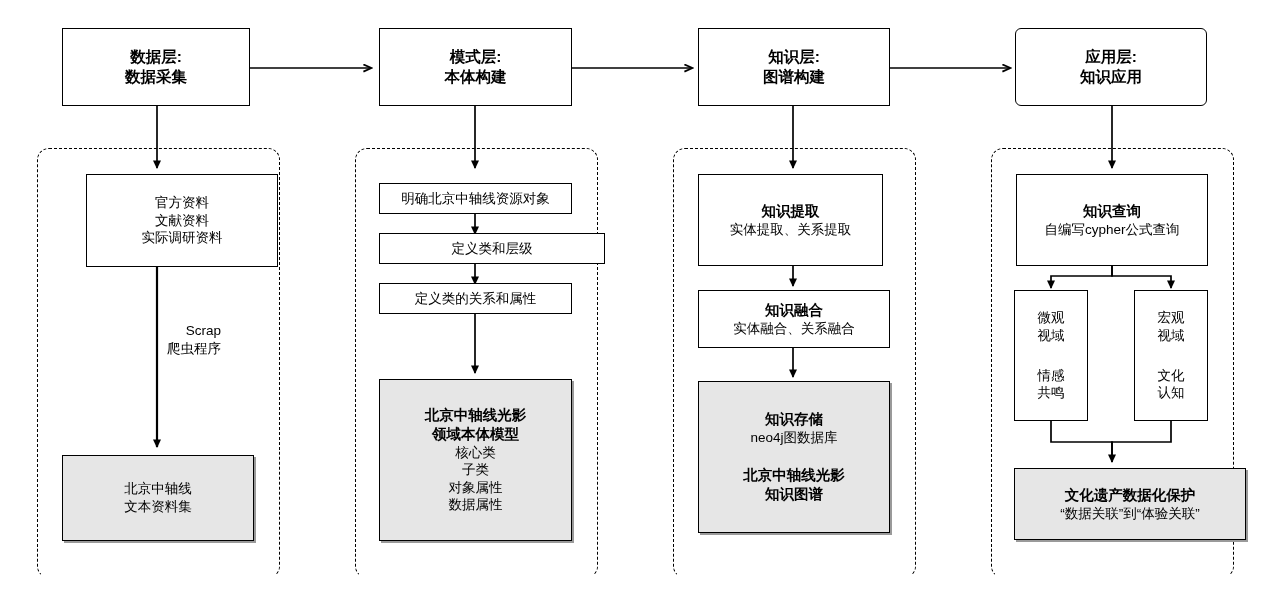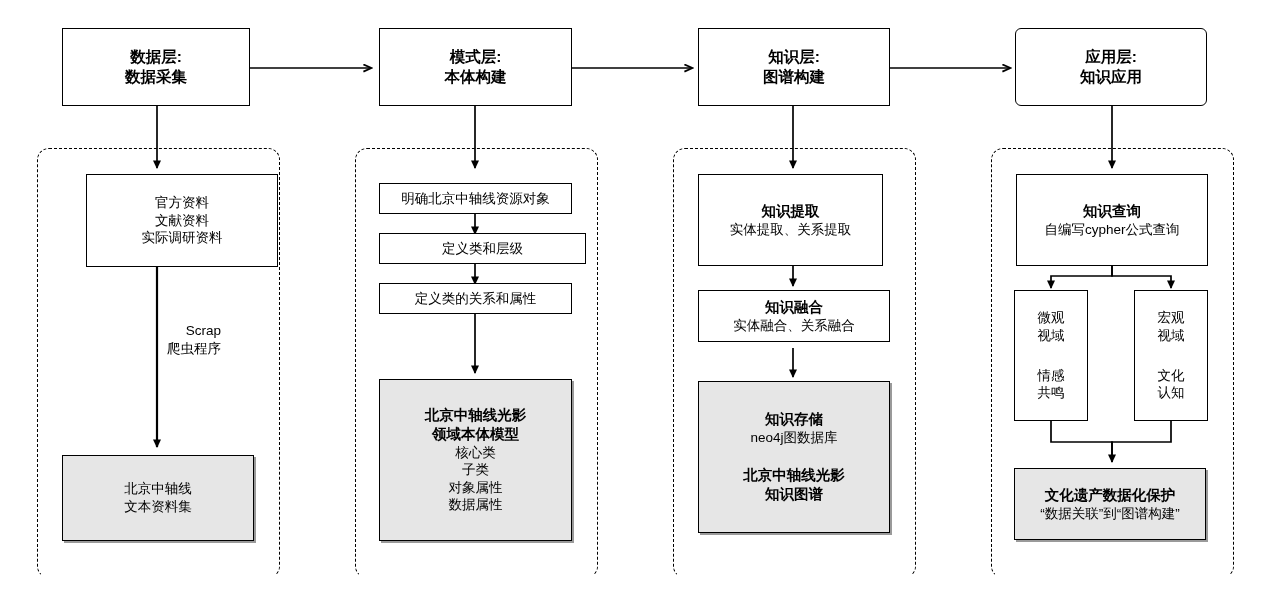--- a/index.html
+++ b/index.html
@@ -117,7 +117,7 @@
     <div class="row">明确北京中轴线资源对象</div>
   </div>
 
-  <div class="node t13" style="left:379px;top:233px;width:207px;height:31px;">
+  <div class="node t13" style="left:379px;top:233px;width:226px;height:31px;">
     <div class="row">定义类和层级</div>
   </div>
 

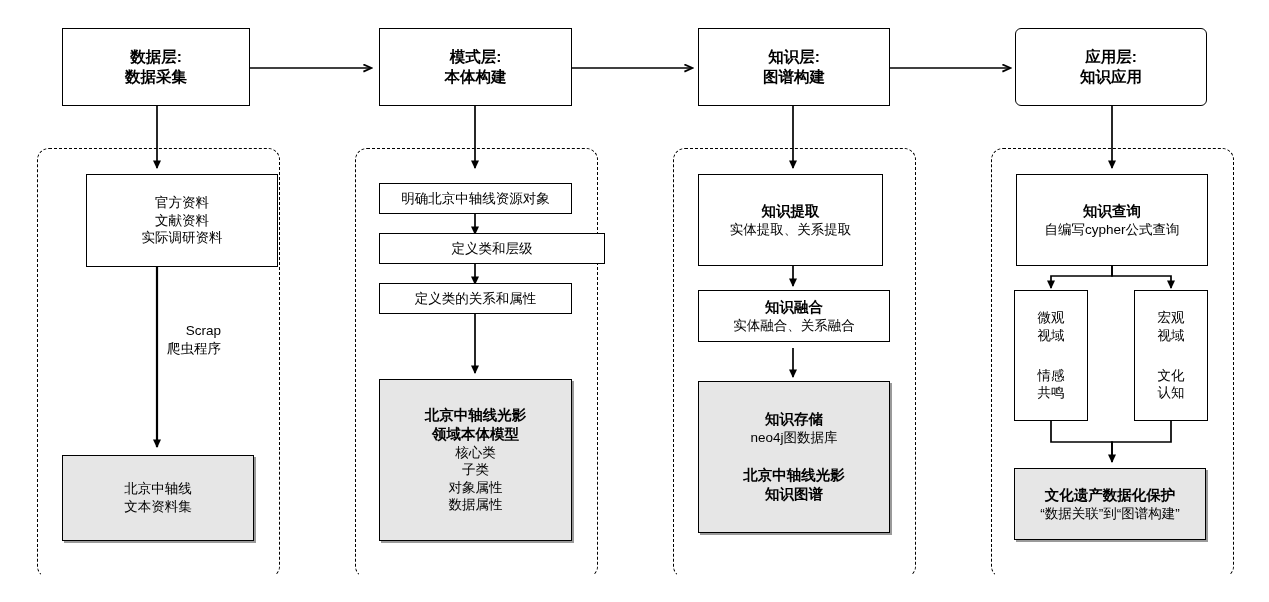--- a/index.html
+++ b/index.html
@@ -139,7 +139,7 @@
     <div class="row t13">实体提取、关系提取</div>
   </div>
 
-  <div class="node" style="left:698px;top:290px;width:192px;height:52px;">
+  <div class="node" style="left:698px;top:290px;width:192px;height:58px;">
     <div class="row t14b">知识融合</div>
     <div class="row t13">实体融合、关系融合</div>
   </div>

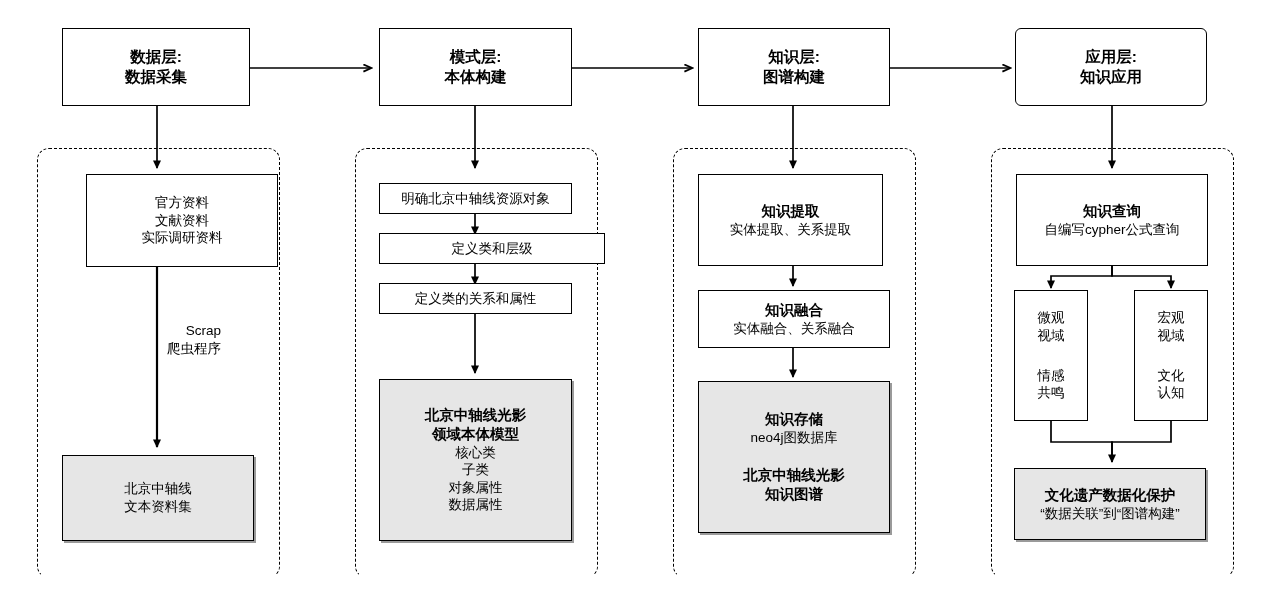--- a/index.html
+++ b/index.html
@@ -170,7 +170,7 @@
     <div class="row">认知</div>
   </div>
 
-  <div class="node gray" style="left:1014px;top:468px;width:192px;height:72px;">
+  <div class="node gray" style="left:1014px;top:468px;width:232px;height:72px;">
     <div class="row t14b">文化遗产数据化保护</div>
     <div class="row t13">“数据关联”到“图谱构建”</div>
   </div>

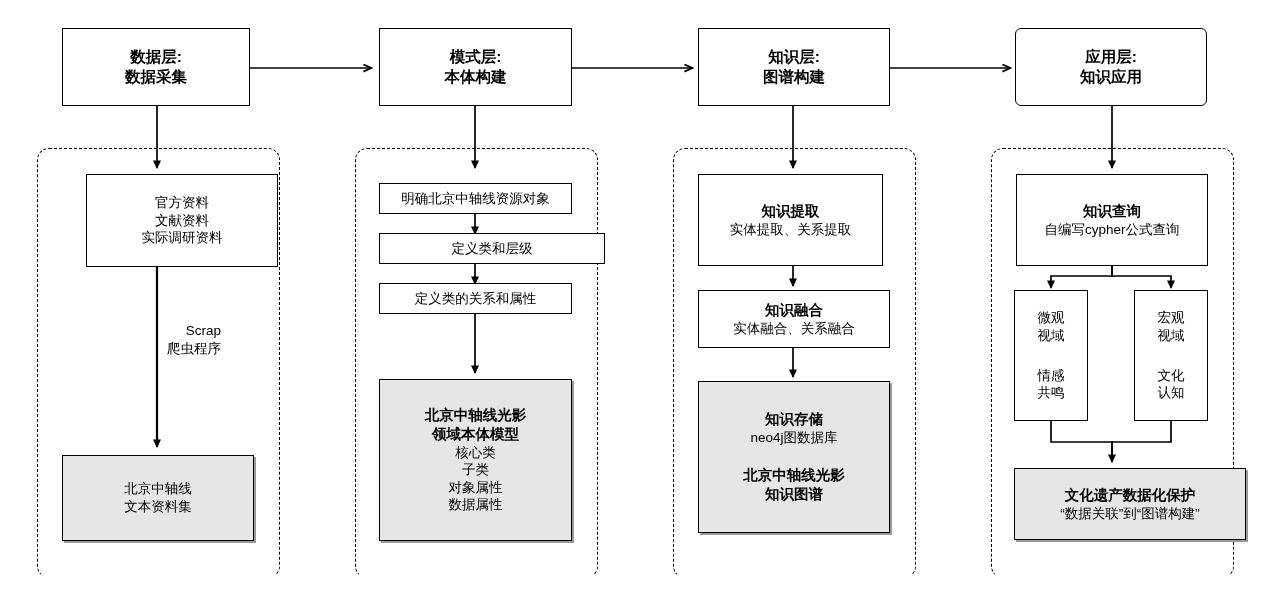--- a/index.html
+++ b/index.html
@@ -172,7 +172,7 @@
 
   <div class="node gray" style="left:1014px;top:468px;width:232px;height:72px;">
     <div class="row t14b">文化遗产数据化保护</div>
-    <div class="row t13">“数据关联”到“图谱构建”</div>
+    <div class="row t13">“数据关联”到“体验关联”</div>
   </div>
 
 </div>

